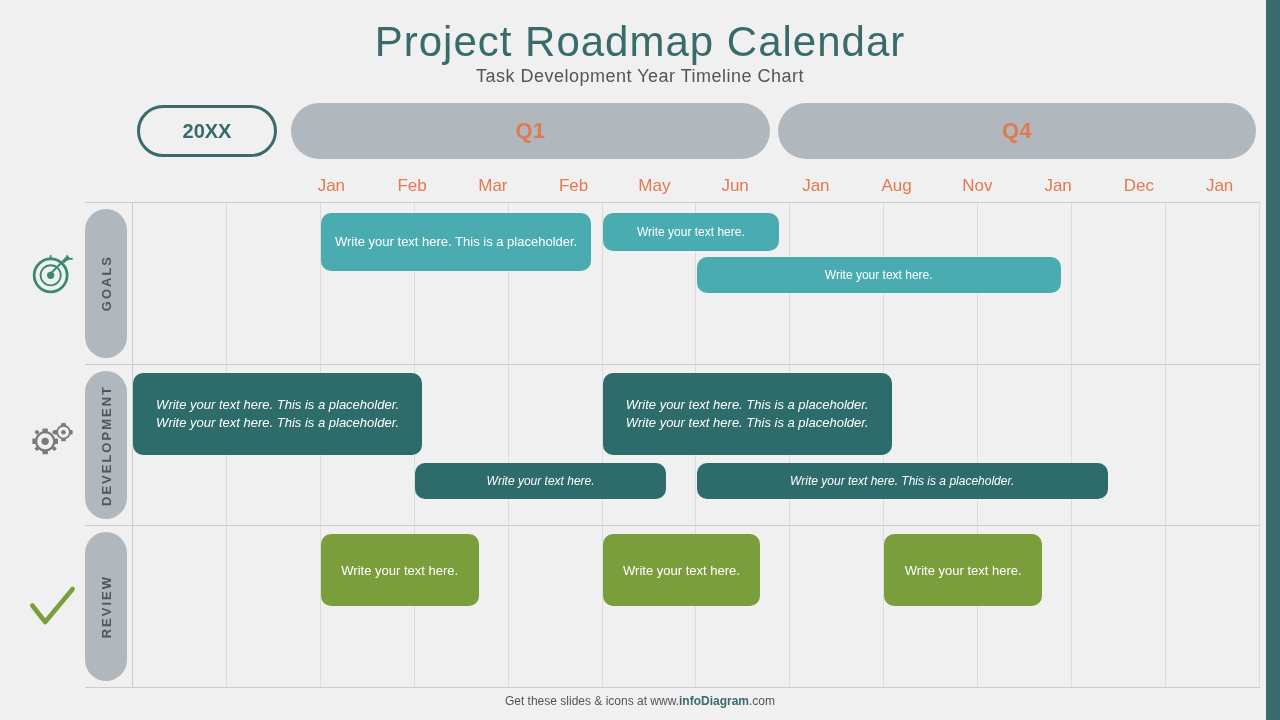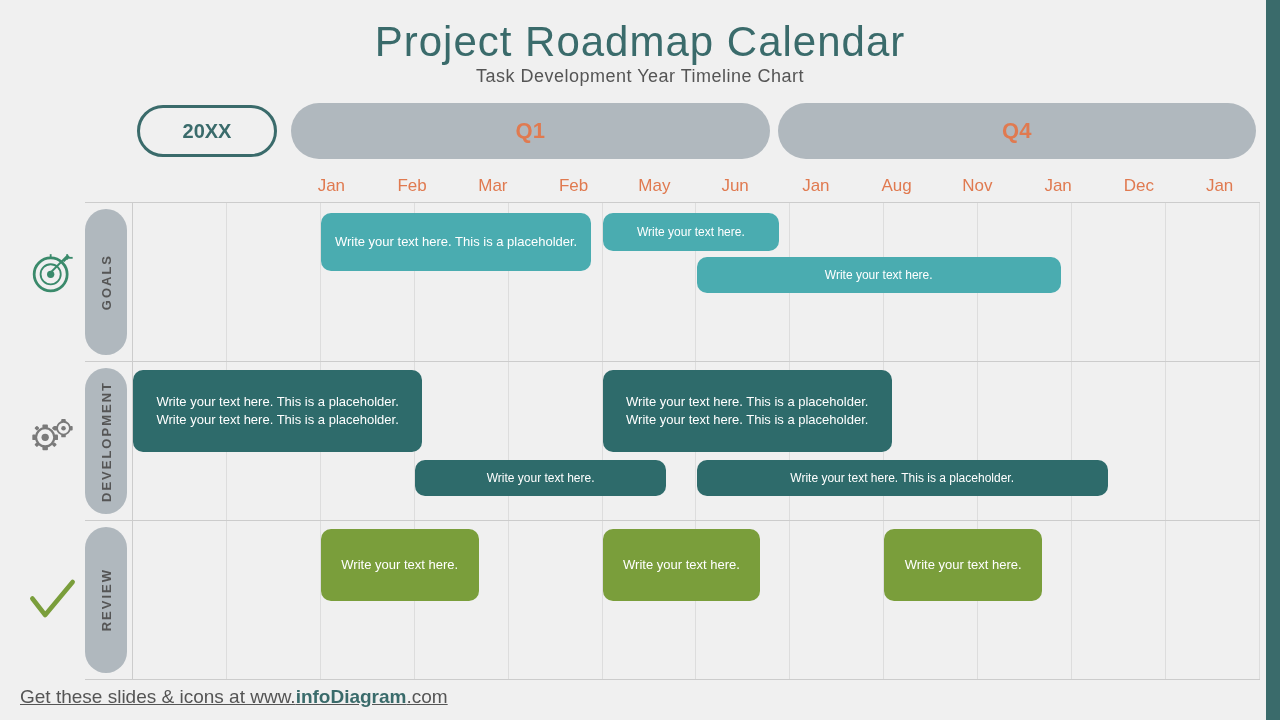--- a/index.html
+++ b/index.html
@@ -225,7 +225,7 @@
     }
 
     .teal-light { background: #4aacb0; }
-    .teal-dark { background: #2e6b6b; }
+    .teal-dark { background: #2e6b6b; font-style: italic; }
     .green-olive { background: #7a9e3b; }
 
     

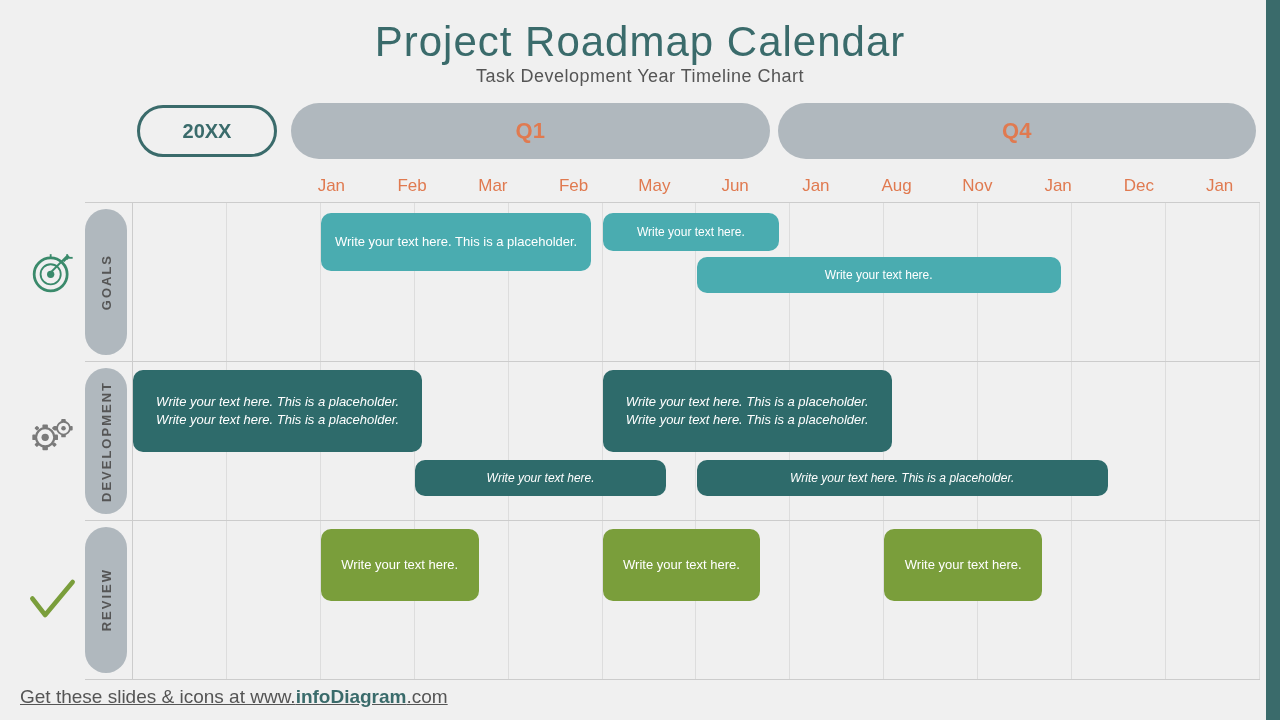--- a/index.html
+++ b/index.html
@@ -231,11 +231,10 @@
     
     .bottom-bar {
       width: 100%;
-      text-align: left;
-      font-size: 19px;
+      text-align: center;
+      font-size: 12px;
       color: #555;
       padding: 6px 0 2px 0;
-      text-decoration: underline;
     }
 
     .bottom-bar strong {

